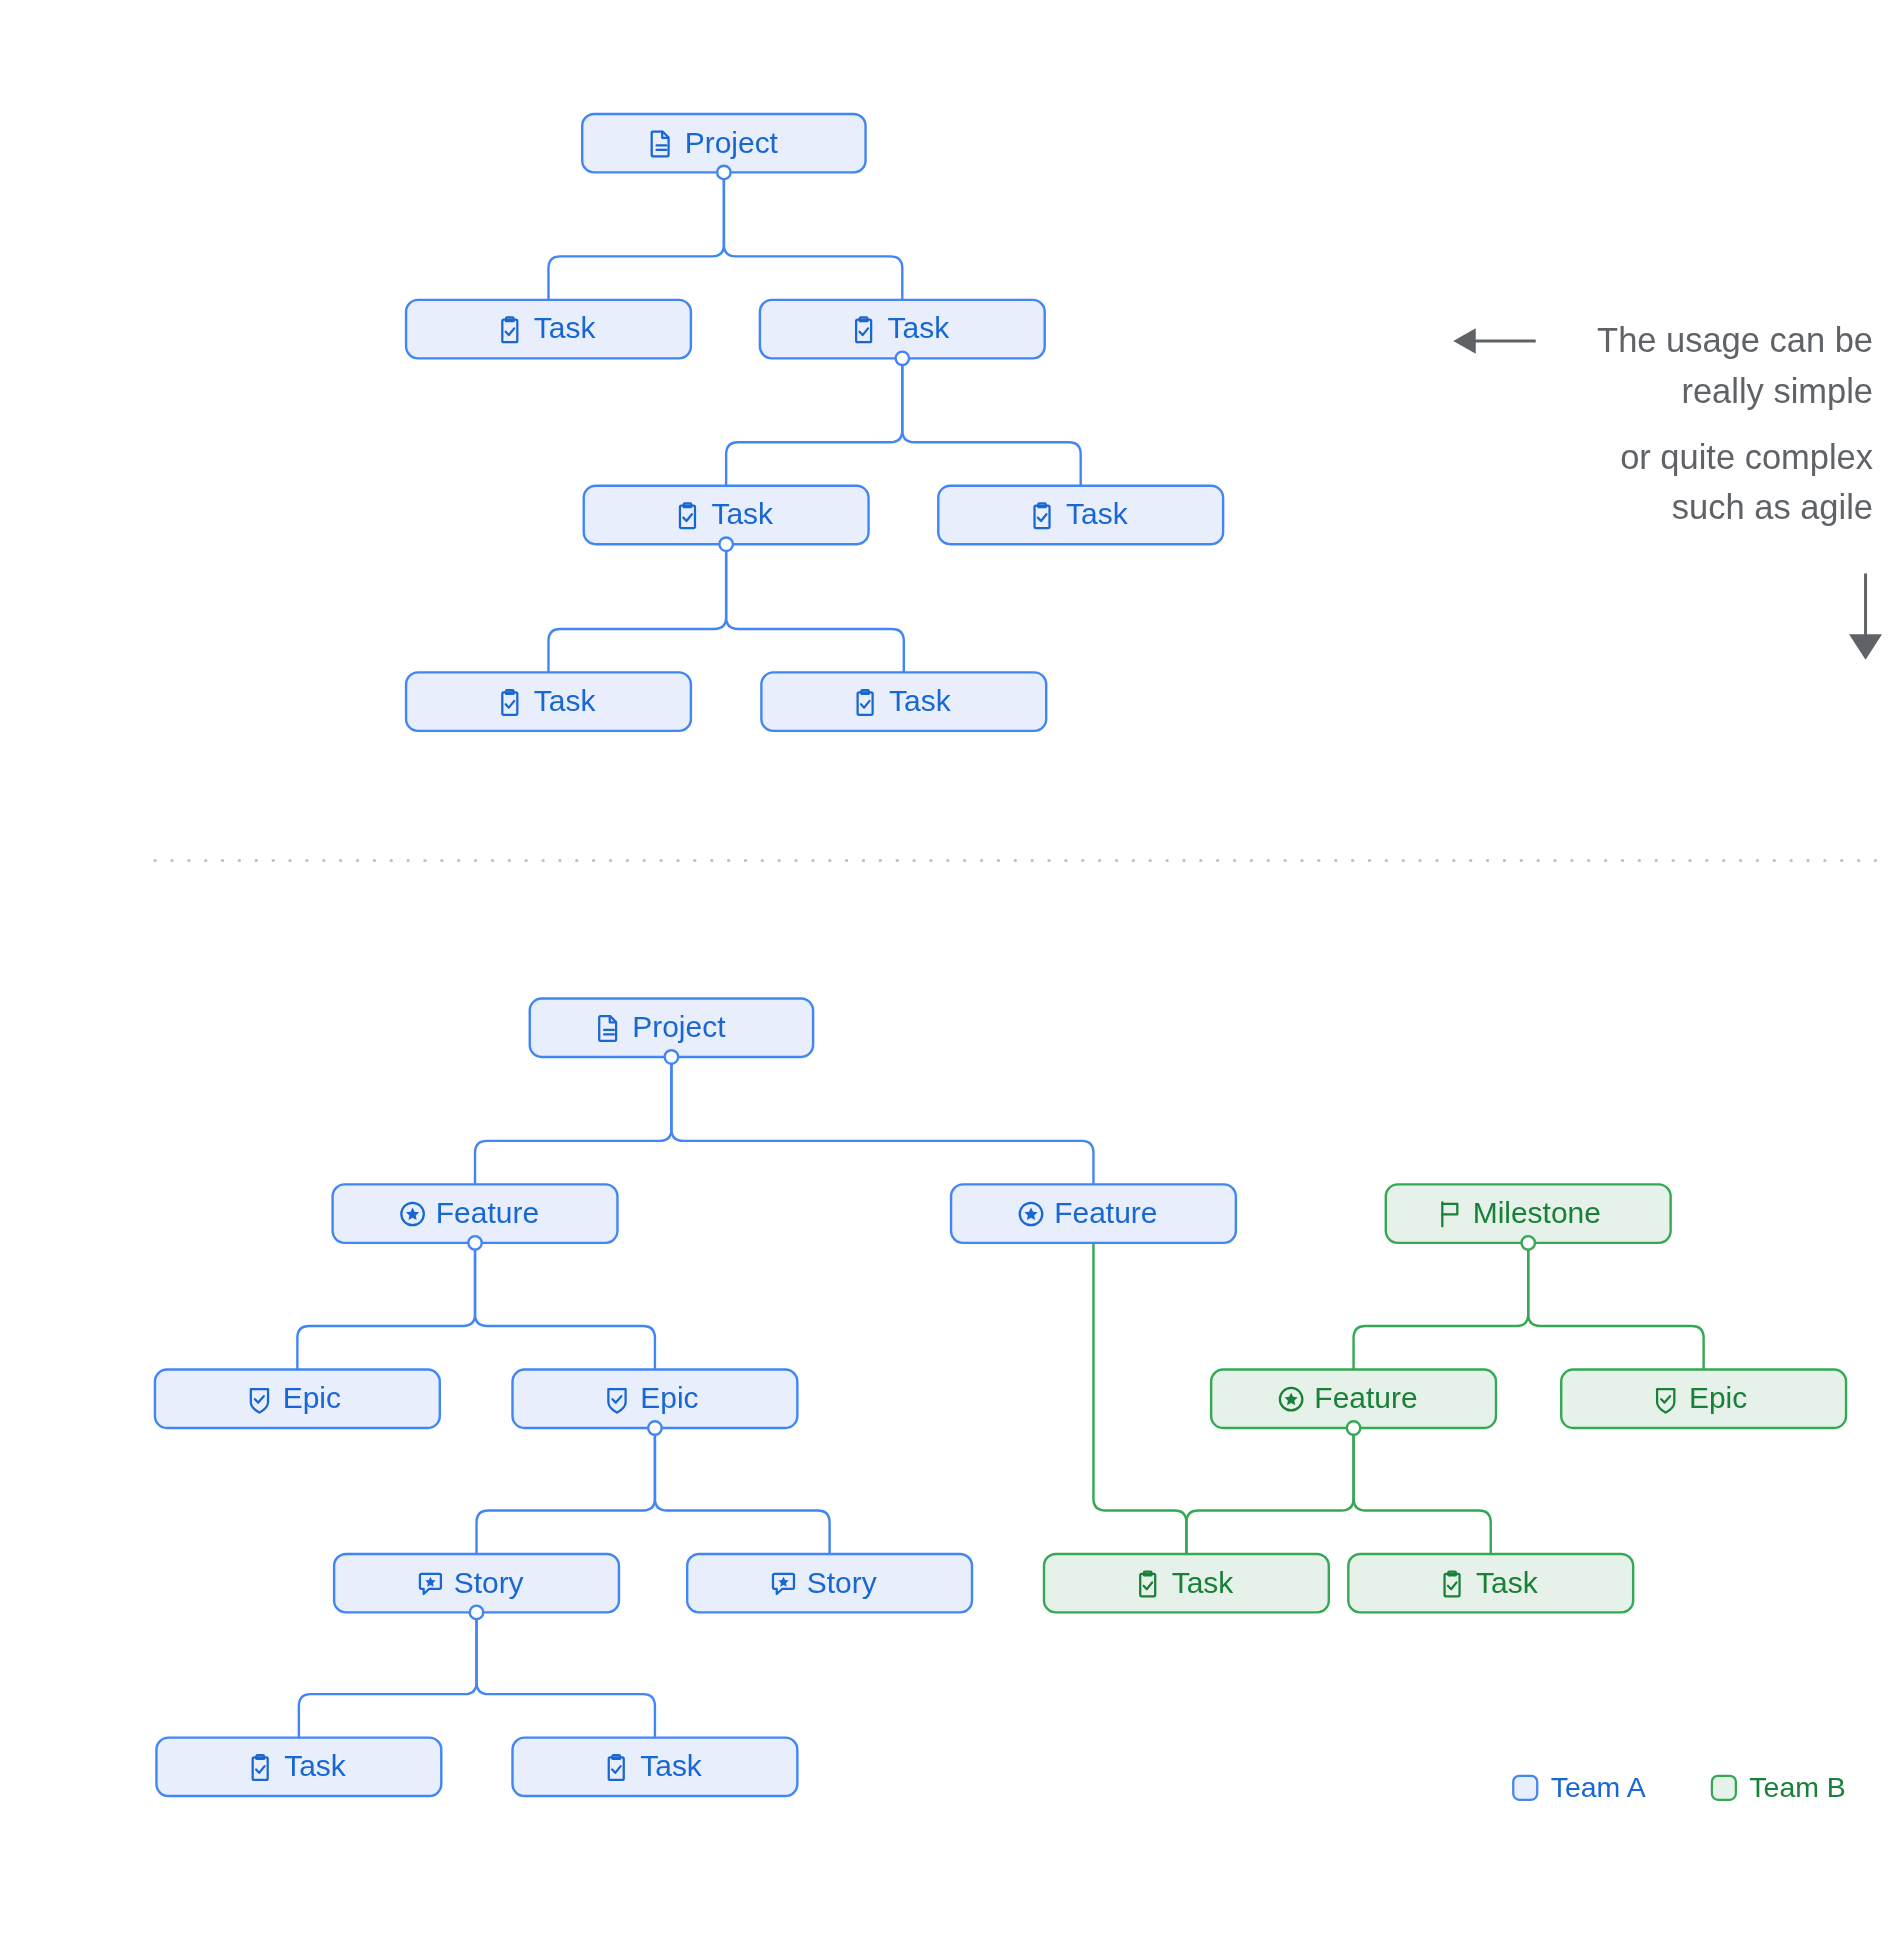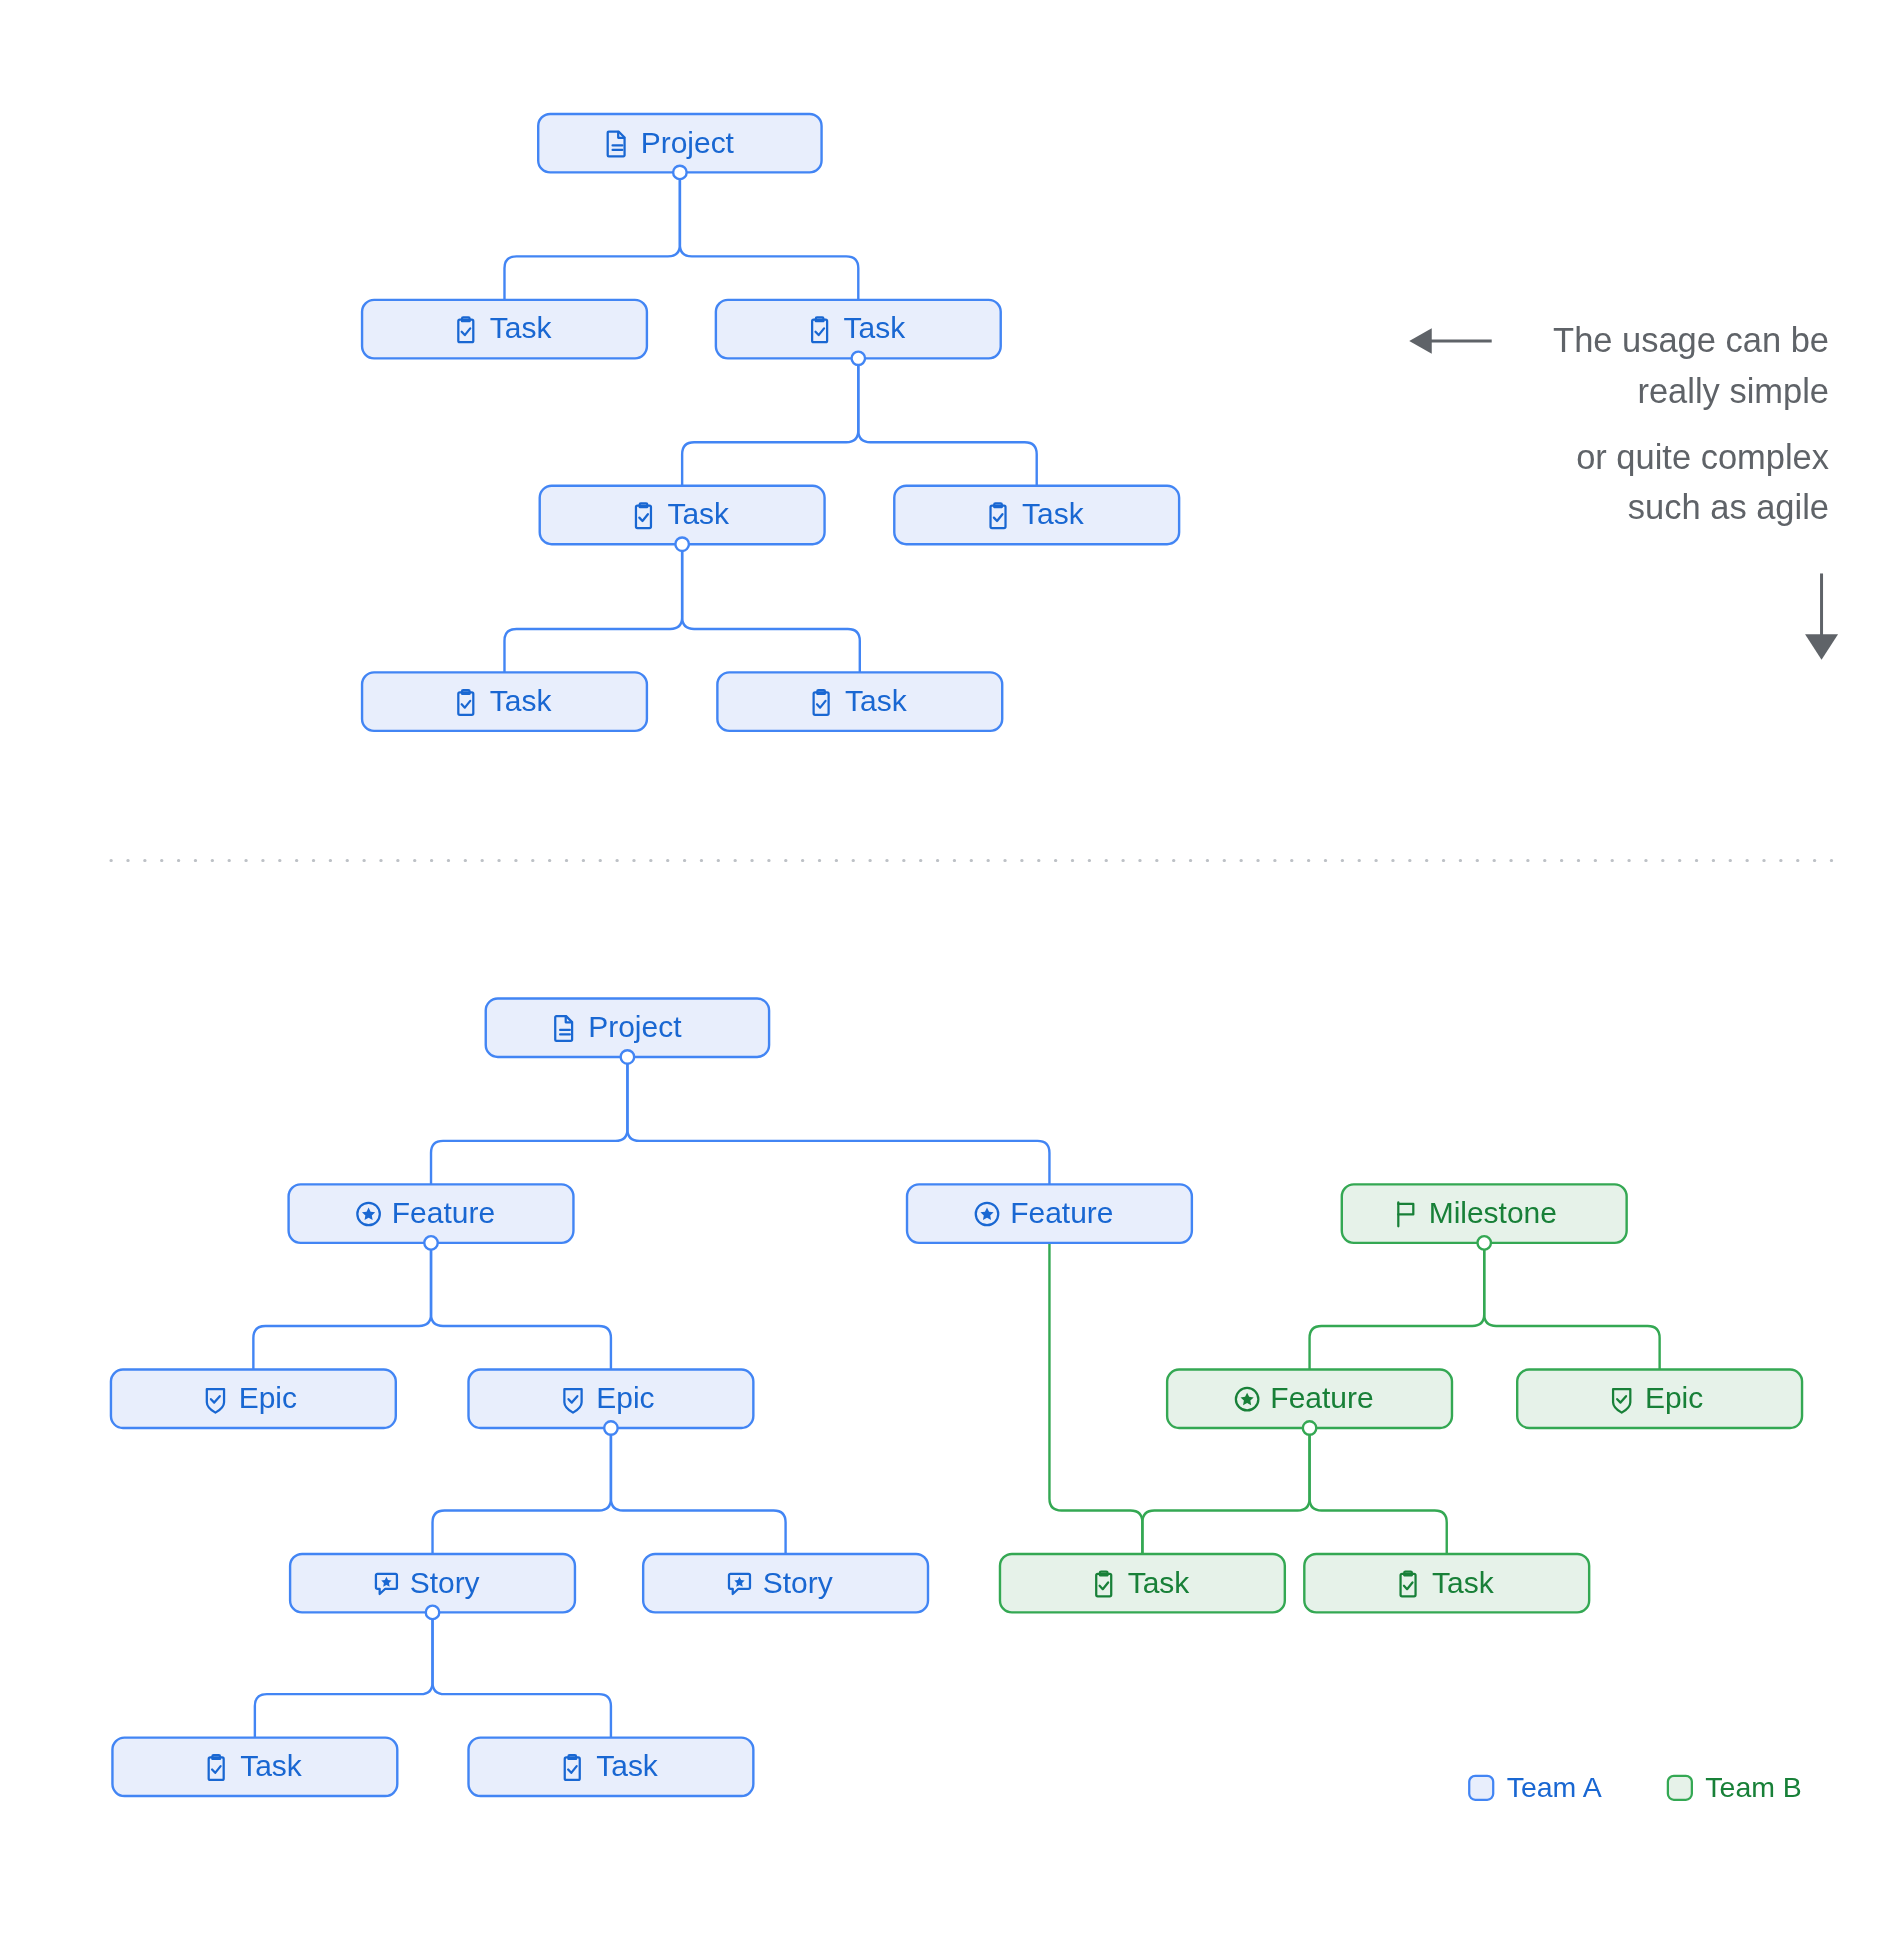--- a/index.html
+++ b/index.html
@@ -11,7 +11,7 @@
     overflow:hidden;
     position:relative;
   }
-  #stage{position:absolute;inset:0;width:1598px;height:1955px;}
+  #stage{position:absolute;inset:0;width:1598px;height:1955px;margin-left:44px;}
   svg#canvas{position:absolute;left:0;top:0;width:1898px;height:1955px;display:block;}
 
   .node-box{stroke-width:3.2;}

